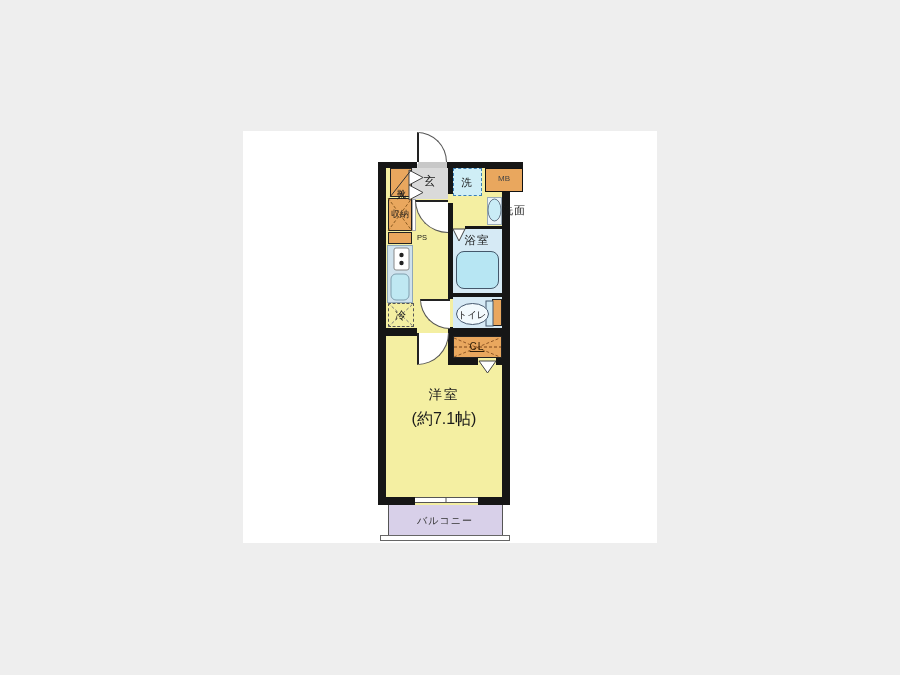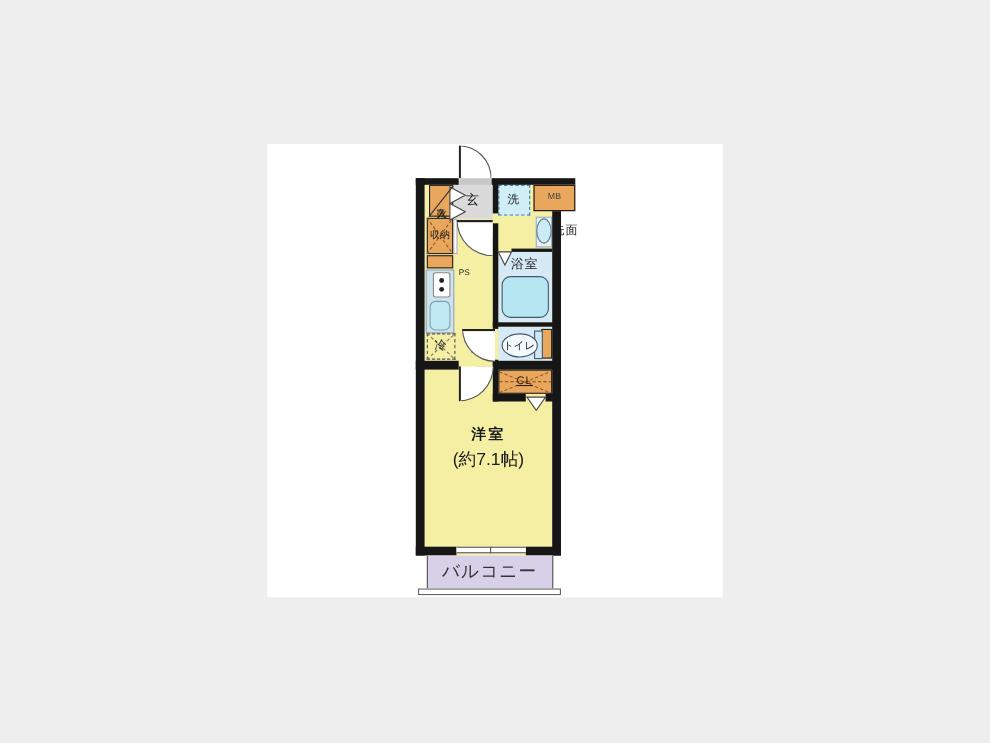--- a/index.html
+++ b/index.html
@@ -136,7 +136,7 @@
   <span class="lbl" style="left:261px;top:48px;font-size:8px;color:#444;letter-spacing:0;">MB</span>
   <span class="lbl vert" style="left:158px;top:51px;font-size:9px;">靴入</span>
   <span class="lbl" style="left:157px;top:83px;font-size:9px;letter-spacing:0;">収納</span>
-  <span class="lbl" style="left:157px;top:117px;font-size:7.5px;letter-spacing:0;padding-left:44px;">PS</span>
+  <span class="lbl" style="left:157px;top:107px;font-size:7.5px;letter-spacing:0;padding-left:44px;">PS</span>
   <span class="lbl" style="left:227px;top:79px;font-size:11px;margin-left:44px;">洗面</span>
   <span class="lbl" style="left:234px;top:110px;font-size:11.5px;">浴室</span>
   <span class="lbl" style="left:158px;top:184px;font-size:11px;">冷</span>

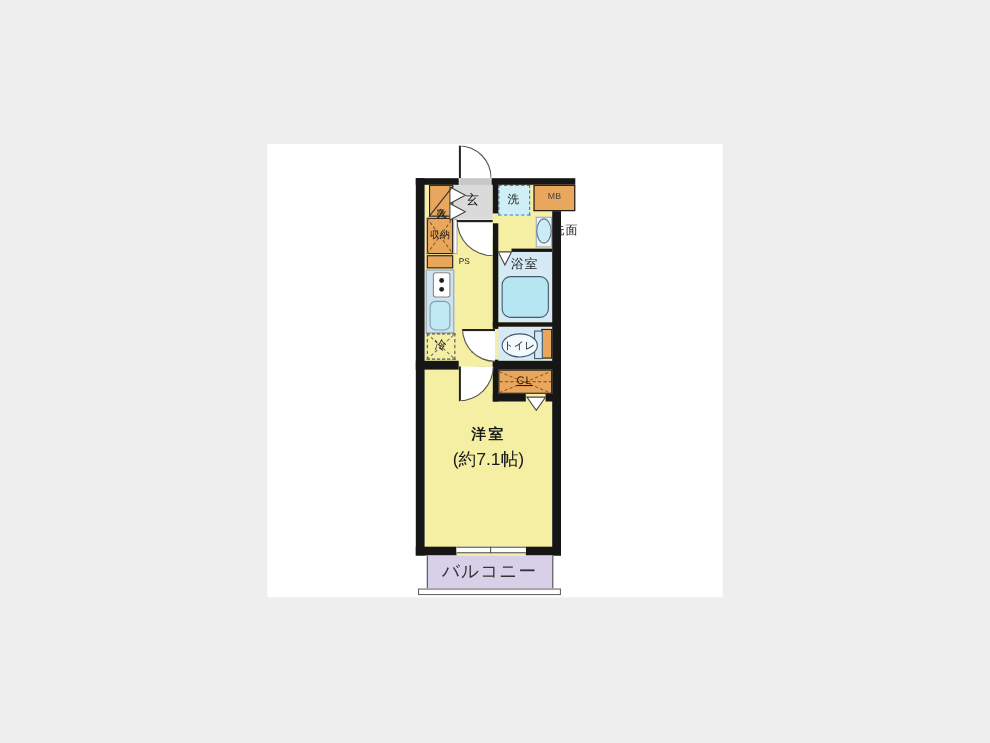--- a/index.html
+++ b/index.html
@@ -142,7 +142,7 @@
   <span class="lbl" style="left:158px;top:184px;font-size:11px;">冷</span>
   <span class="lbl" style="left:229px;top:184px;font-size:9.5px;letter-spacing:0;text-align:right;">トイレ</span>
   <span class="lbl" style="left:234px;top:216px;font-size:10px;color:#2d1e08;text-decoration:underline;">CL</span>
-  <span class="lbl" style="left:201px;top:264px;font-size:13.5px;letter-spacing:2px;font-weight:bold;">洋室</span>
+  <span class="lbl" style="left:201px;top:264px;font-size:13.5px;letter-spacing:2px;">洋室</span>
   <span class="lbl" style="left:201px;top:288px;font-size:16px;letter-spacing:0;">(約7.1帖)</span>
   <span class="lbl" style="left:202px;top:390px;font-size:16px;color:#333;">バルコニー</span>
 

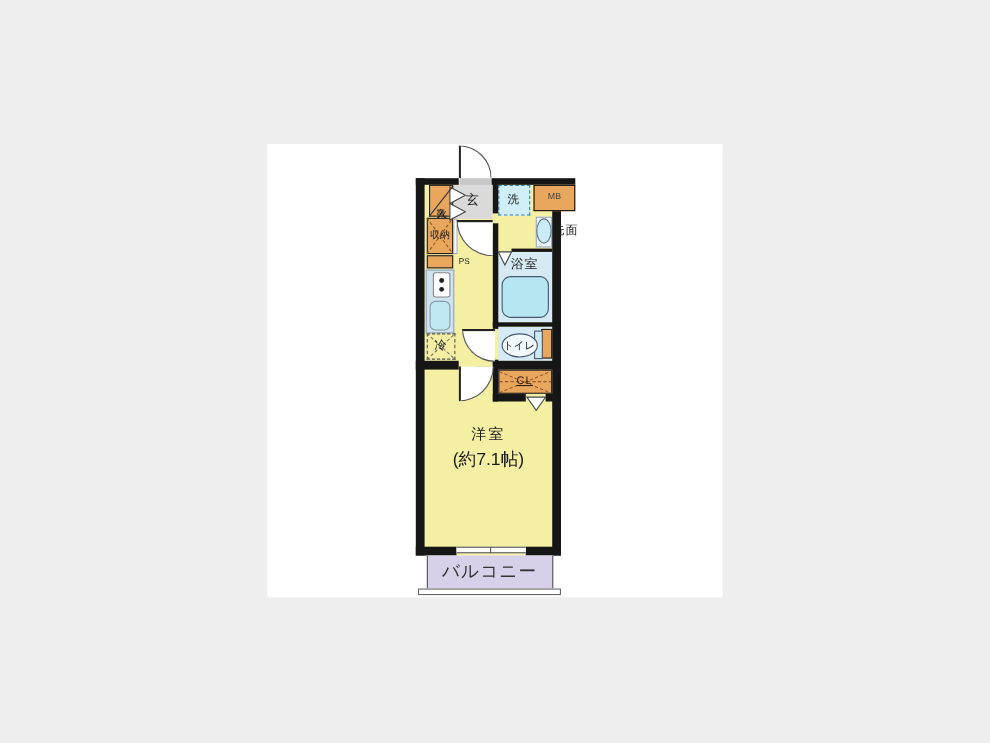--- a/index.html
+++ b/index.html
@@ -144,7 +144,7 @@
   <span class="lbl" style="left:234px;top:216px;font-size:10px;color:#2d1e08;text-decoration:underline;">CL</span>
   <span class="lbl" style="left:201px;top:264px;font-size:13.5px;letter-spacing:2px;">洋室</span>
   <span class="lbl" style="left:201px;top:288px;font-size:16px;letter-spacing:0;">(約7.1帖)</span>
-  <span class="lbl" style="left:202px;top:390px;font-size:16px;color:#333;">バルコニー</span>
+  <span class="lbl" style="left:202px;top:390px;font-size:10px;color:#333;">バルコニー</span>
 
 </div>
 

